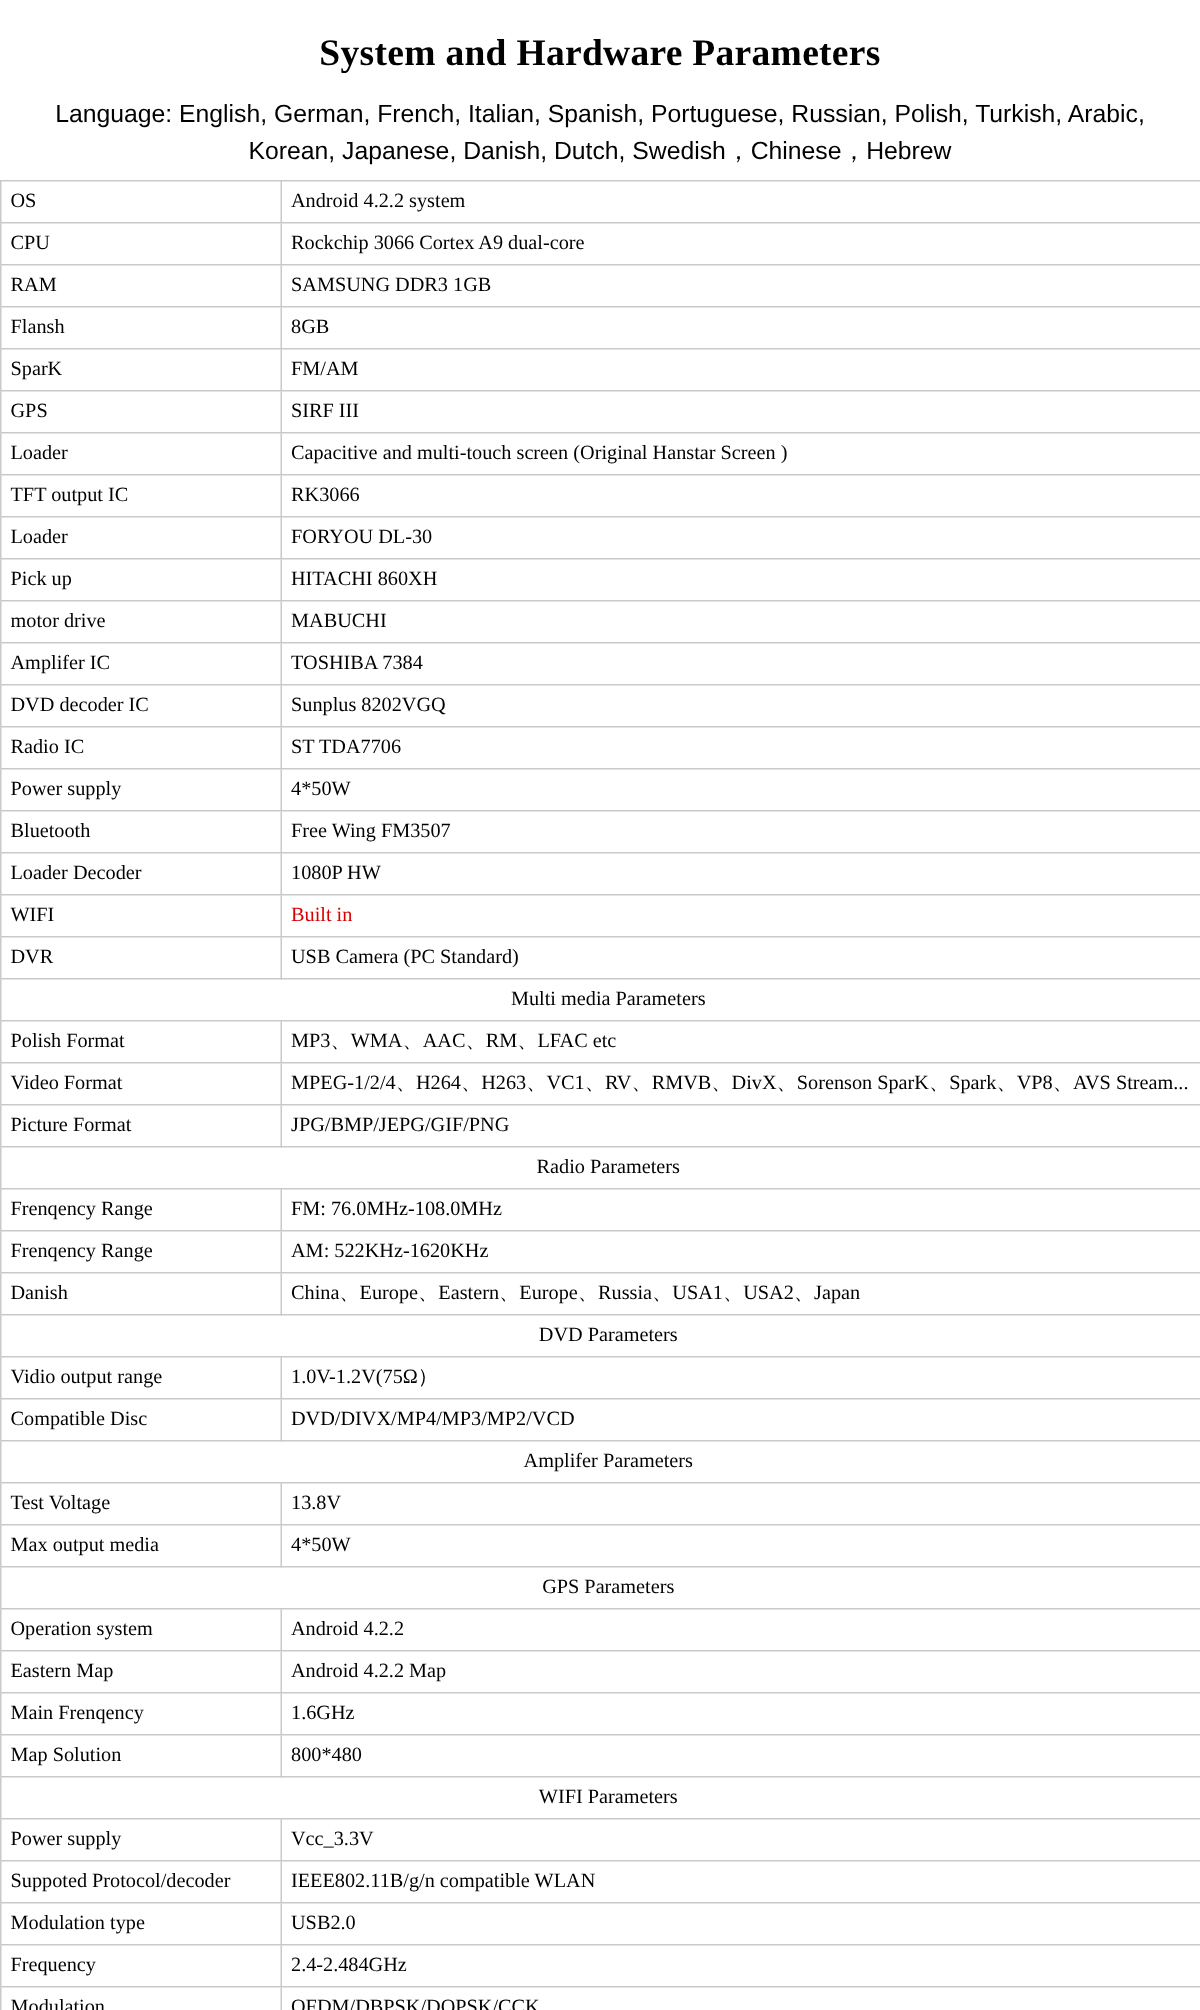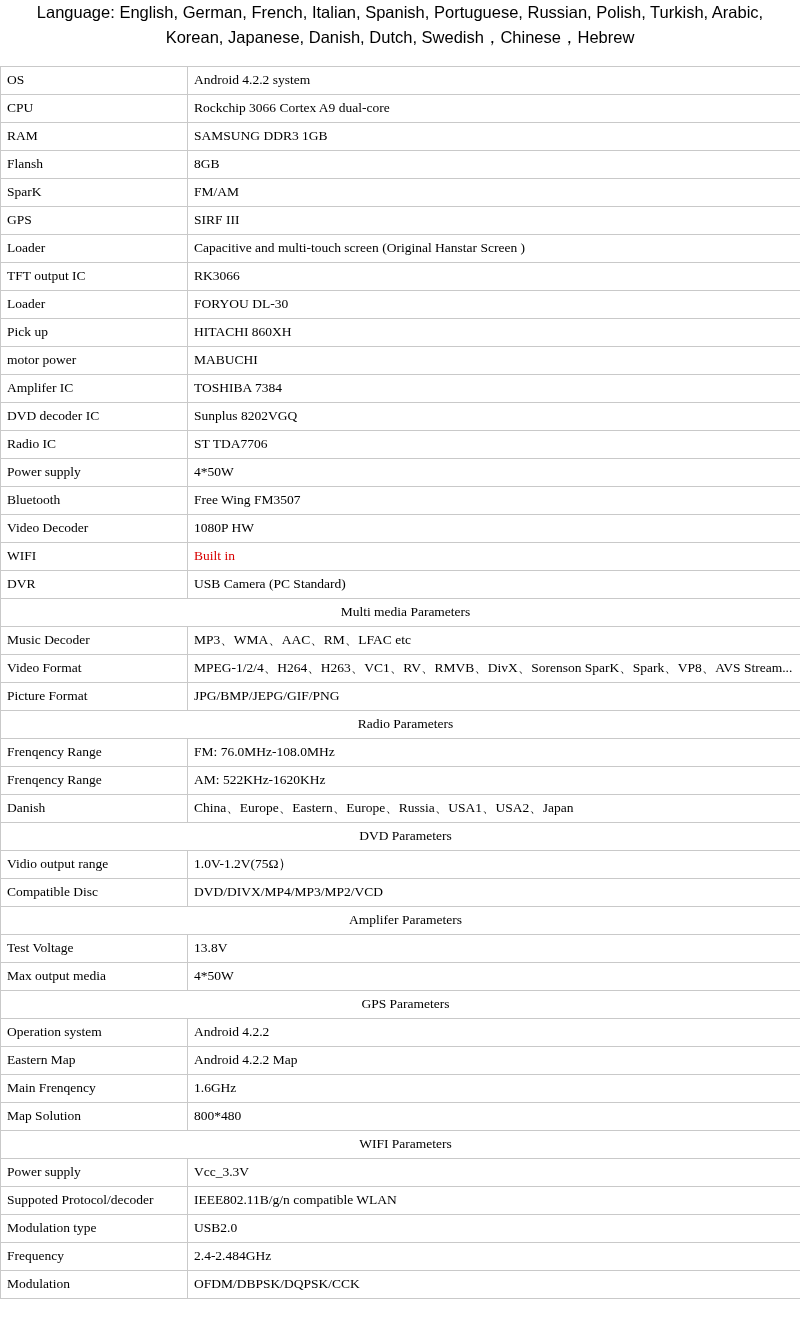--- a/index.html
+++ b/index.html
@@ -72,6 +72,7 @@
 
 <div class="page">
 
+  <div class="title">System and Hardware Parameters</div>
 
   <div class="lang">Language: English, German, French, Italian, Spanish, Portuguese, Russian, Polish,  Turkish, Arabic, Korean, Japanese, Danish, Dutch, Swedish，Chinese，Hebrew</div>
 

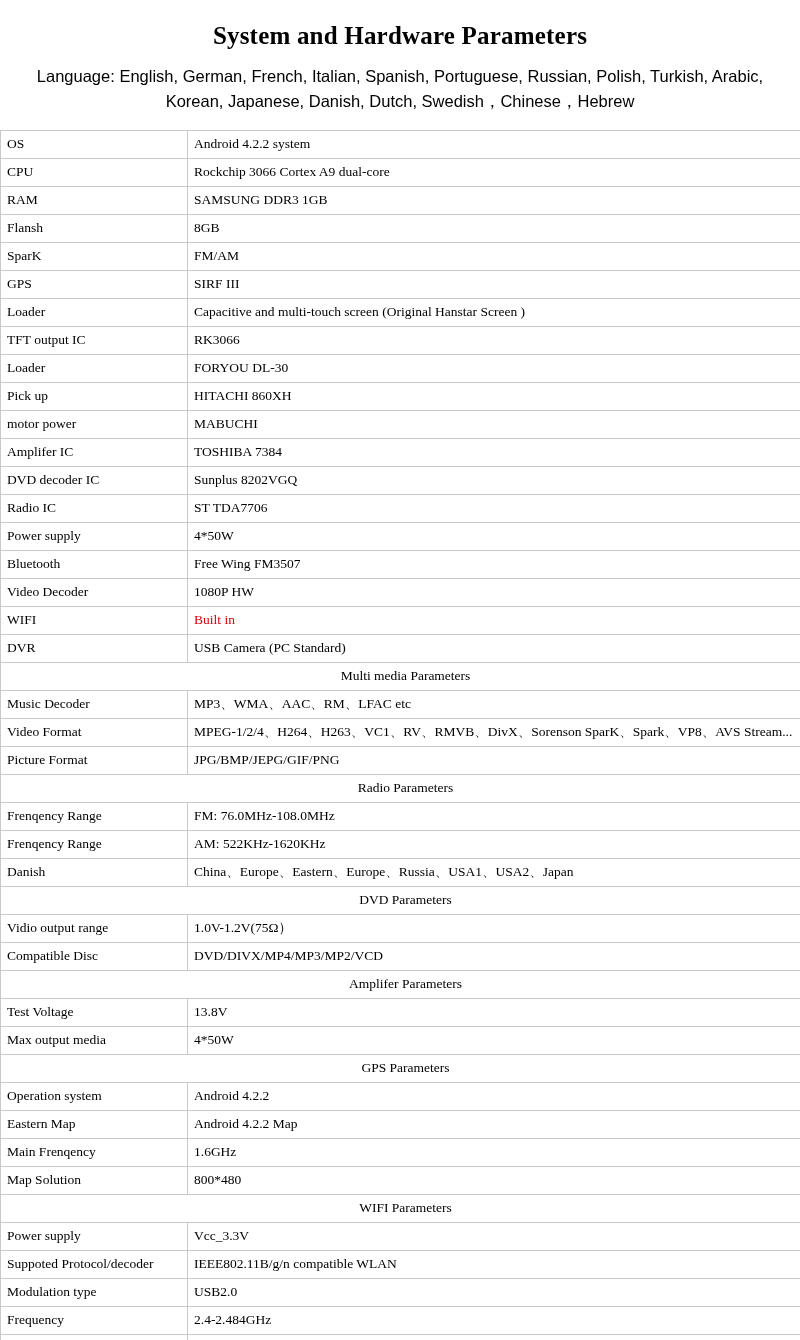--- a/index.html
+++ b/index.html
@@ -32,7 +32,7 @@
     text-align: center;
     line-height: 1.5;
     padding: 0 14px;
-    margin-bottom: 16px;
+    margin-bottom: 6px;
   }
   table.spec {
     border-collapse: collapse;

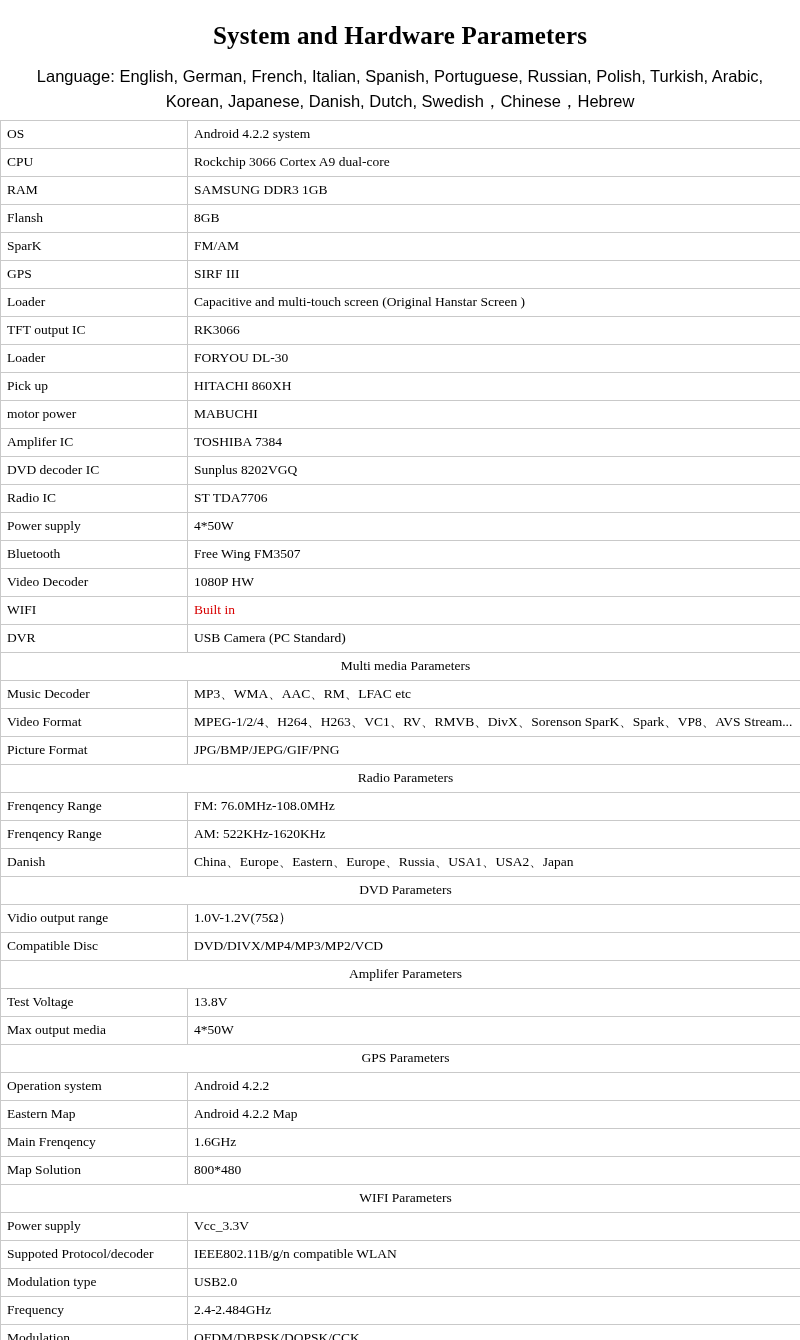--- a/index.html
+++ b/index.html
@@ -119,7 +119,7 @@
           <td class="val">HITACHI  860XH</td>
         </tr>
         <tr>
-          <td class="key">motor power</td>
+          <td class="key">motor drive</td>
           <td class="val">MABUCHI</td>
         </tr>
         <tr>

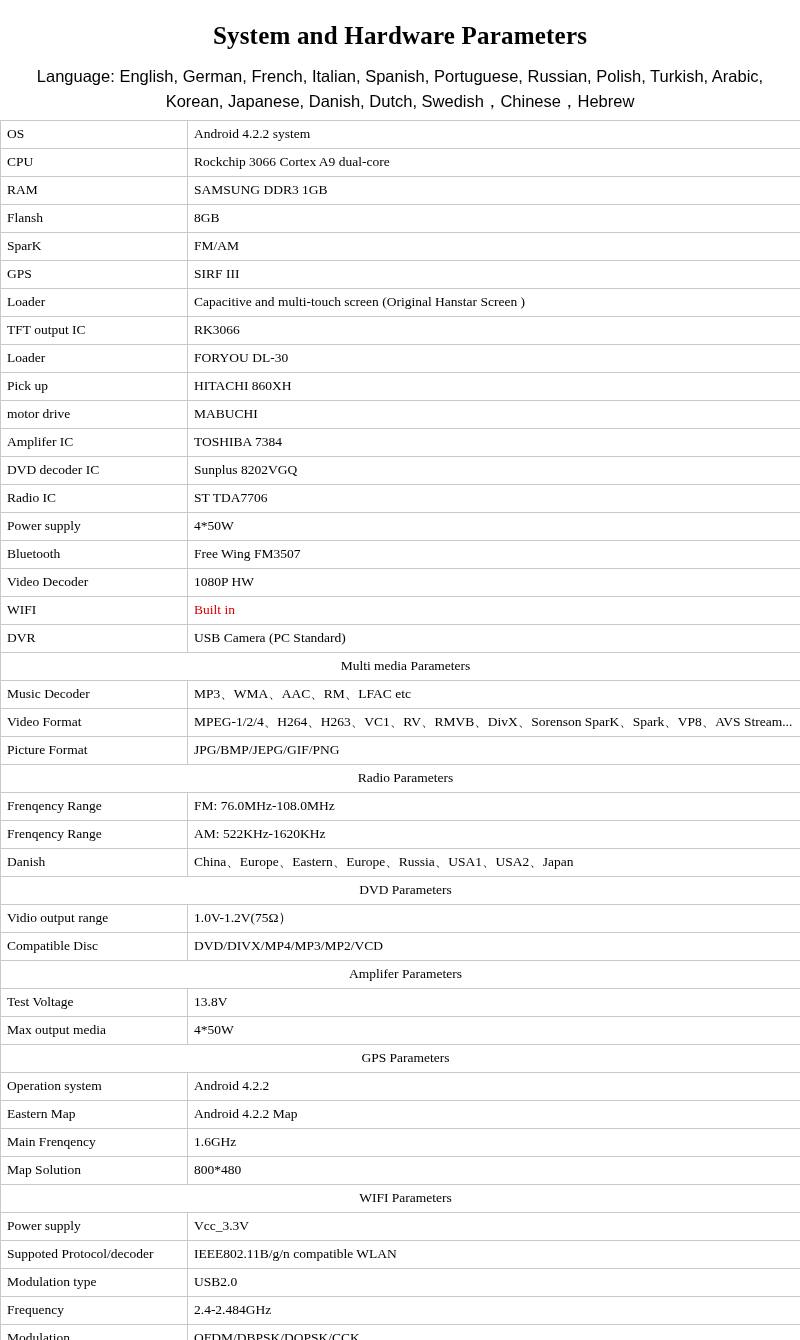--- a/index.html
+++ b/index.html
@@ -143,7 +143,7 @@
           <td class="val">Free Wing    FM3507</td>
         </tr>
         <tr>
-          <td class="key">Video Decoder</td>
+          <td class="key">Loader Decoder</td>
           <td class="val">1080P HW</td>
         </tr>
         <tr>

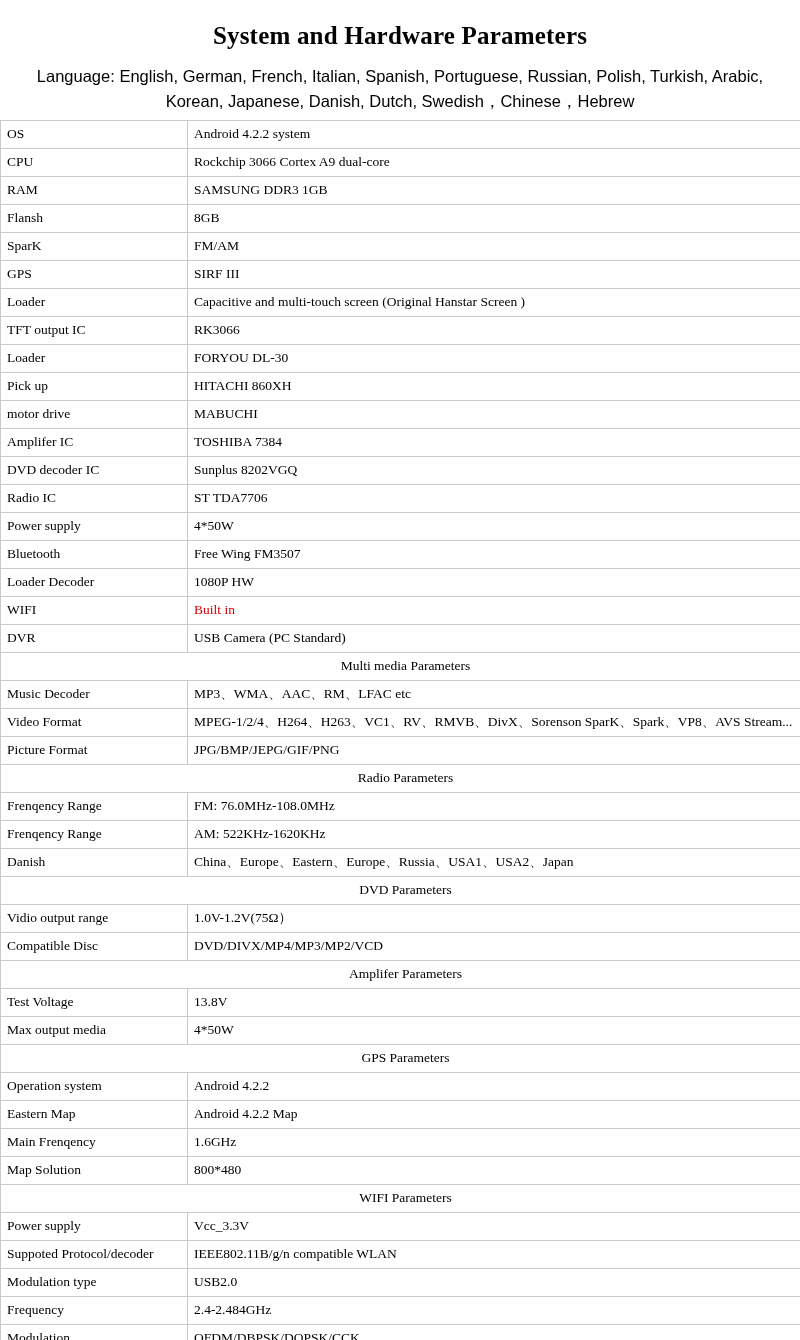--- a/index.html
+++ b/index.html
@@ -158,7 +158,7 @@
           <td class="section" colspan="2">Multi media Parameters</td>
         </tr>
         <tr>
-          <td class="key">Music Decoder</td>
+          <td class="key">Polish Format</td>
           <td class="val">MP3、WMA、AAC、RM、LFAC etc</td>
         </tr>
         <tr>

